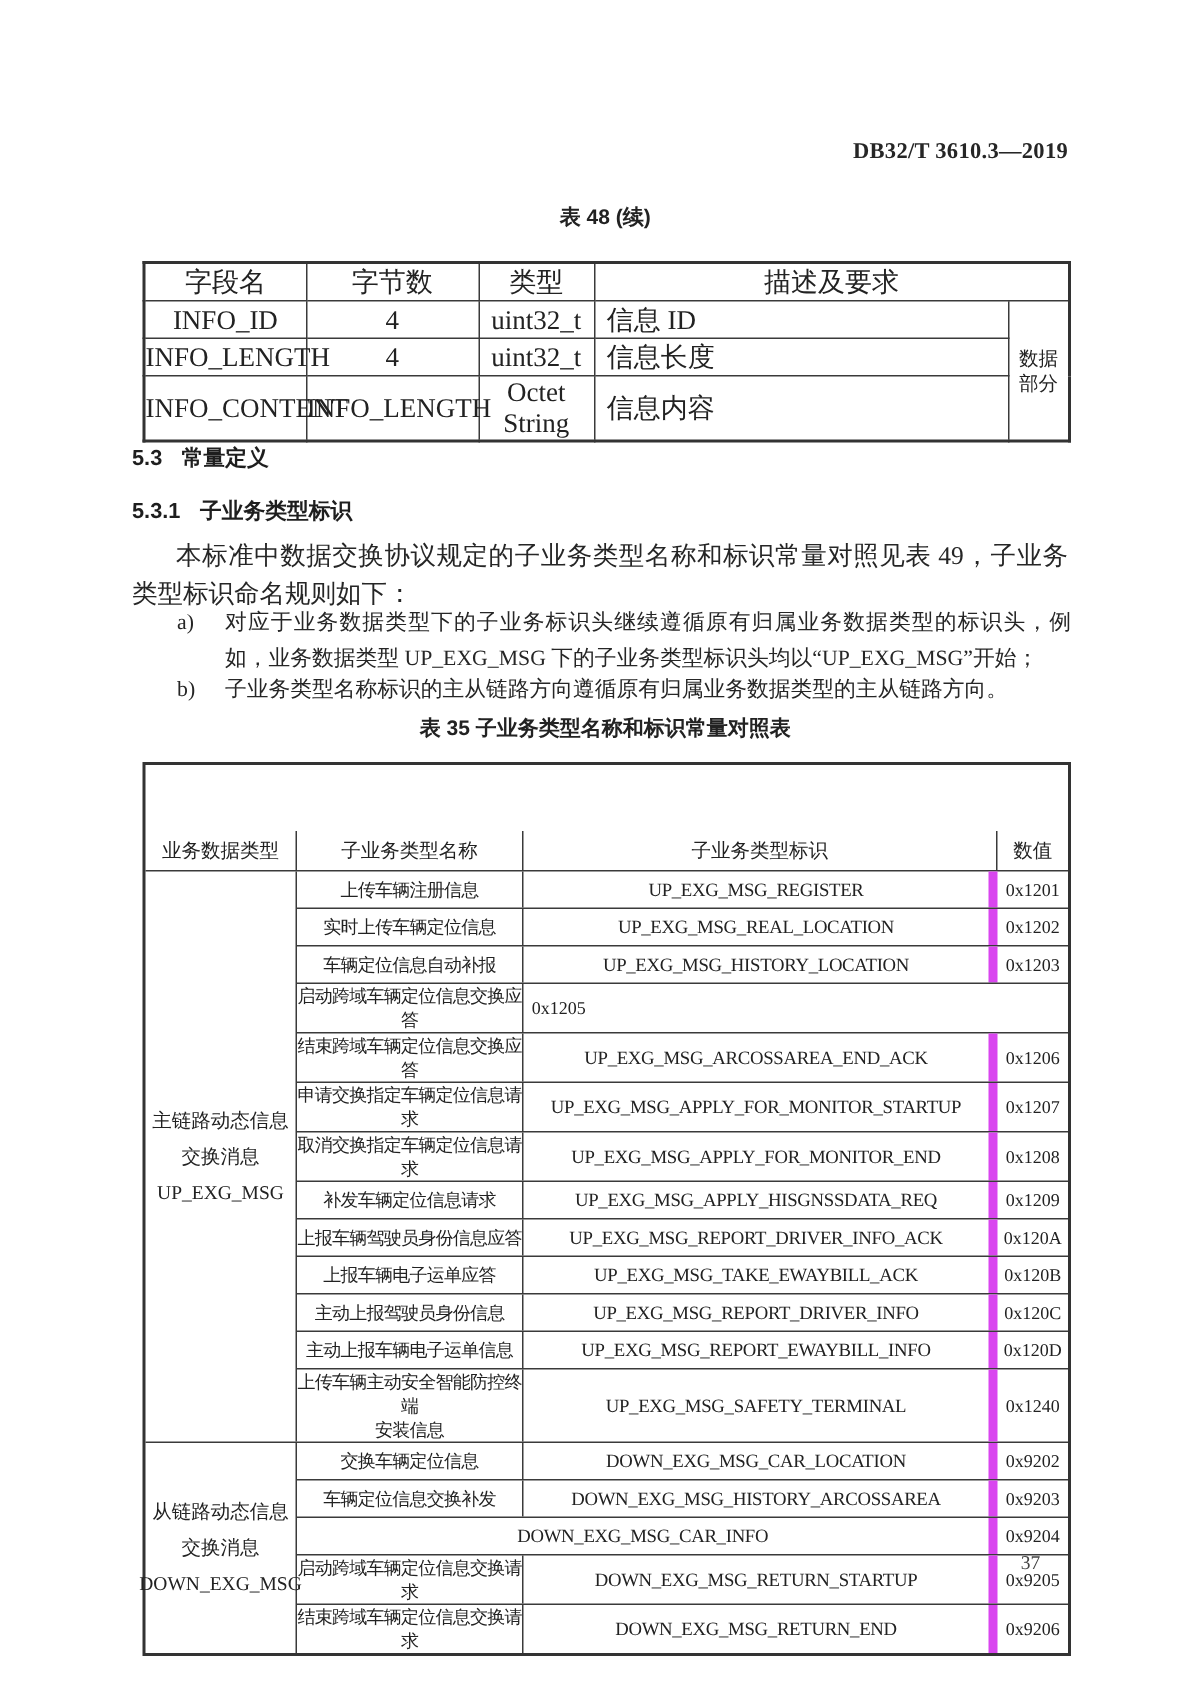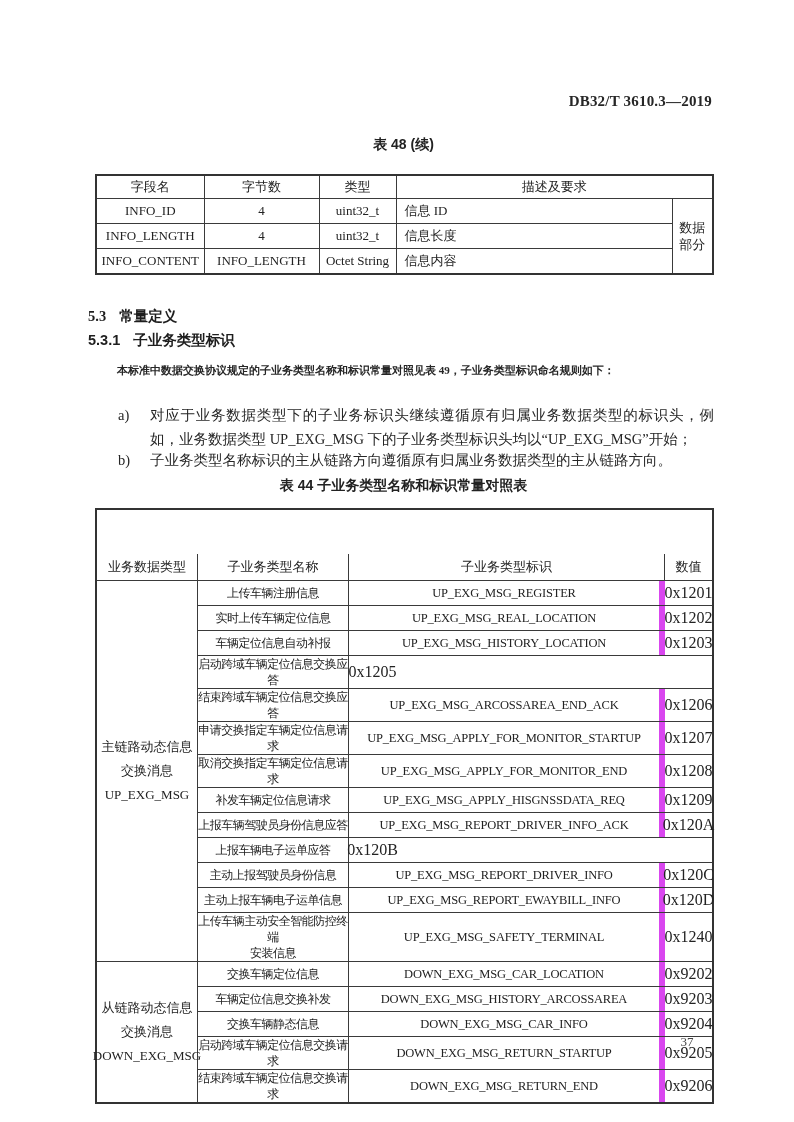--- a/index.html
+++ b/index.html
@@ -31,7 +31,7 @@
   .li-text{flex:1;text-align:justify;}
   
   #t48{top:174px;left:95px;width:617px;border-collapse:collapse;table-layout:fixed;}
-  #t48 th,#t48 td{border:1px solid #3a3a3a;font-weight:normal;font-size:13px;
+  #t48 th,#t48 td{border:1px solid #3a3a3a;font-weight:normal;font-size:18px;
     text-align:center;padding:0;height:24px;color:#222;}
   #t48{border:2px solid #333;}
   #t48 th{height:22px;}

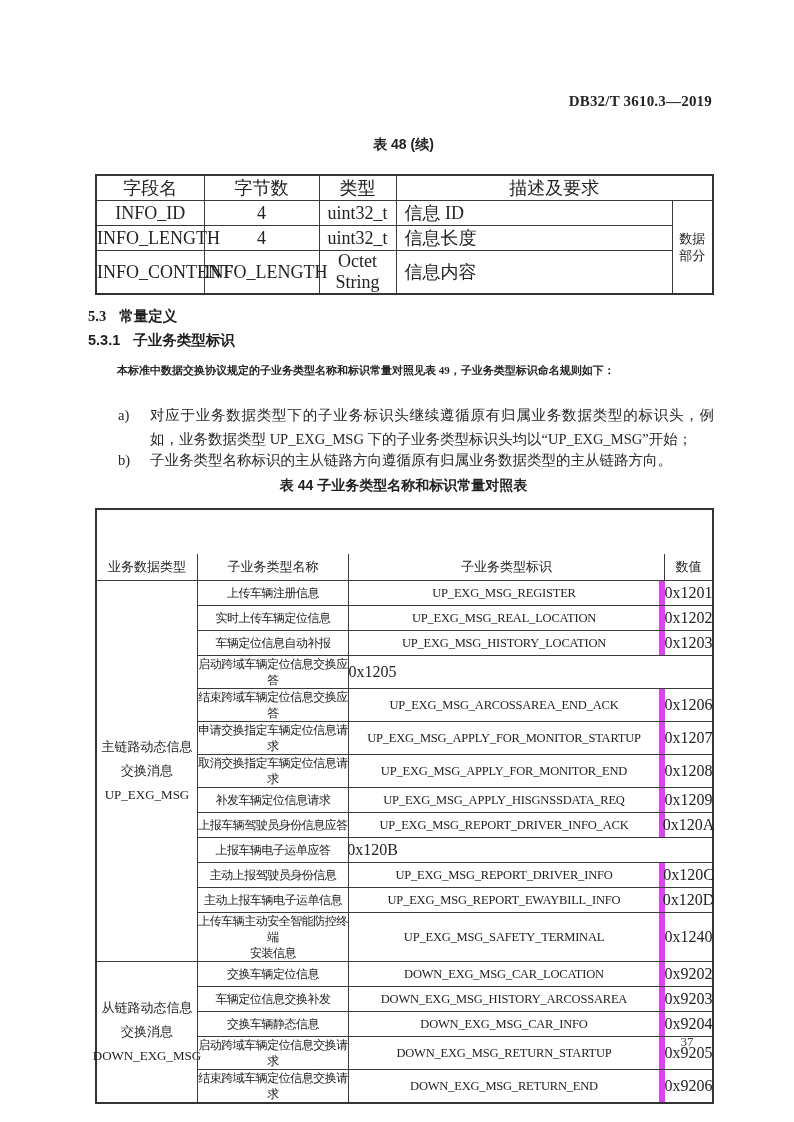--- a/index.html
+++ b/index.html
@@ -18,7 +18,7 @@
   #cap49{top:477px;}
   .heading{left:88px;font-weight:bold;font-size:14.5px;
     font-family:"Liberation Sans","DejaVu Sans",sans-serif;color:#1e1e1e;}
-  #s53{top:307px;font-family:Liberation Serif, serif;}
+  #s53{top:296px;}
   #s531{top:331px;}
   .heading .h-num{margin-right:13px;}
   

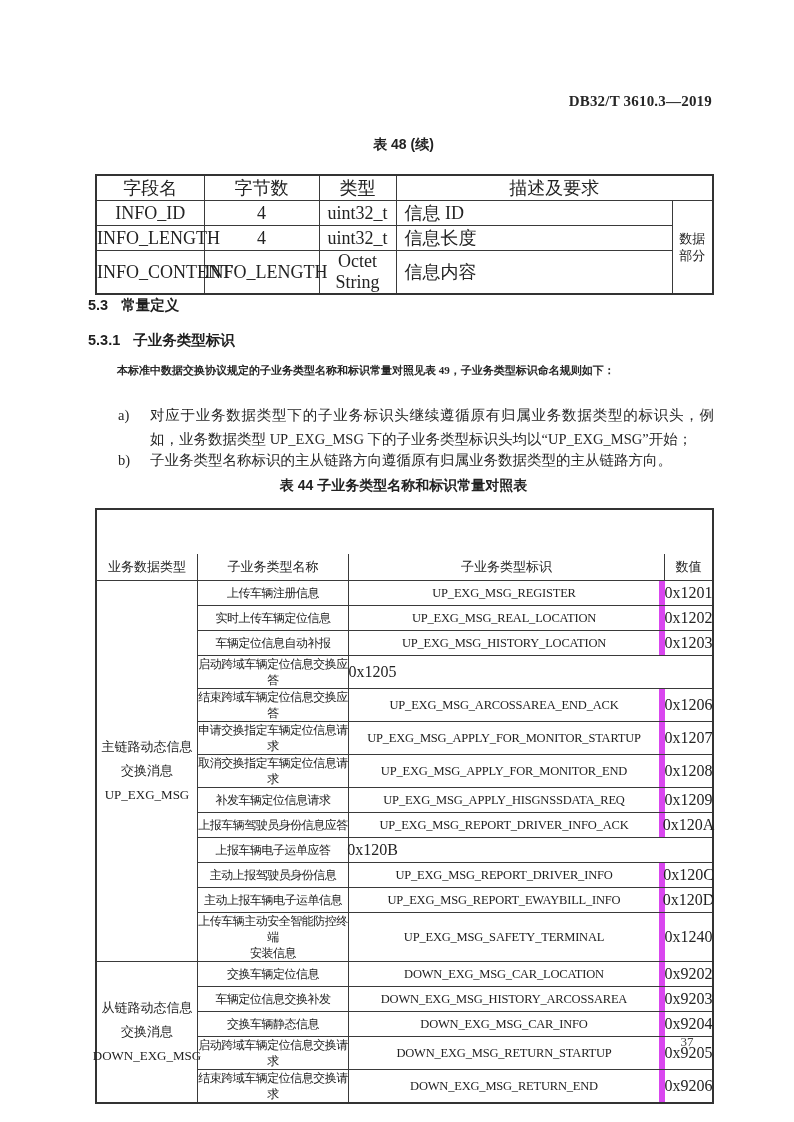--- a/index.html
+++ b/index.html
@@ -22,7 +22,7 @@
   #s531{top:331px;}
   .heading .h-num{margin-right:13px;}
   
-  #intro{top:358px;left:88px;width:624px;font-size:11px;line-height:25px;text-align:justify;font-weight:bold;}
+  #intro{top:358px;left:88px;width:624px;font-size:17px;line-height:25px;text-align:justify;}
   #intro .indent{display:inline-block;width:29px;}
   .list-item{left:118px;width:596px;display:flex;font-size:14.5px;line-height:24px;}
   #item-a{top:403px;}

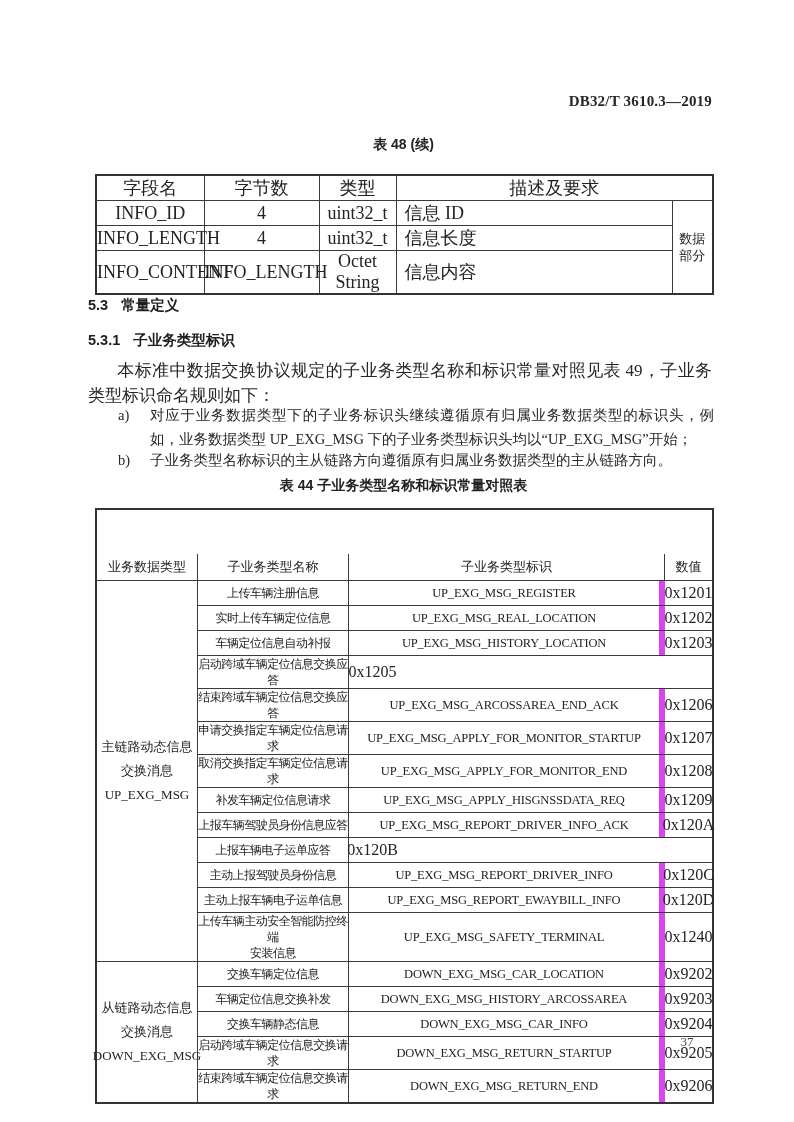--- a/index.html
+++ b/index.html
@@ -125,7 +125,7 @@
   <span class="li-text">子业务类型名称标识的主从链路方向遵循原有归属业务数据类型的主从链路方向。</span>
 </div>
 
-<div class="abs caption" id="cap49">表 44  子业务类型名称和标识常量对照表</div>
+<div class="abs caption" id="cap49">表 35  子业务类型名称和标识常量对照表</div>
 
 <div class="abs" id="t49">
   <div class="t49-hrow">

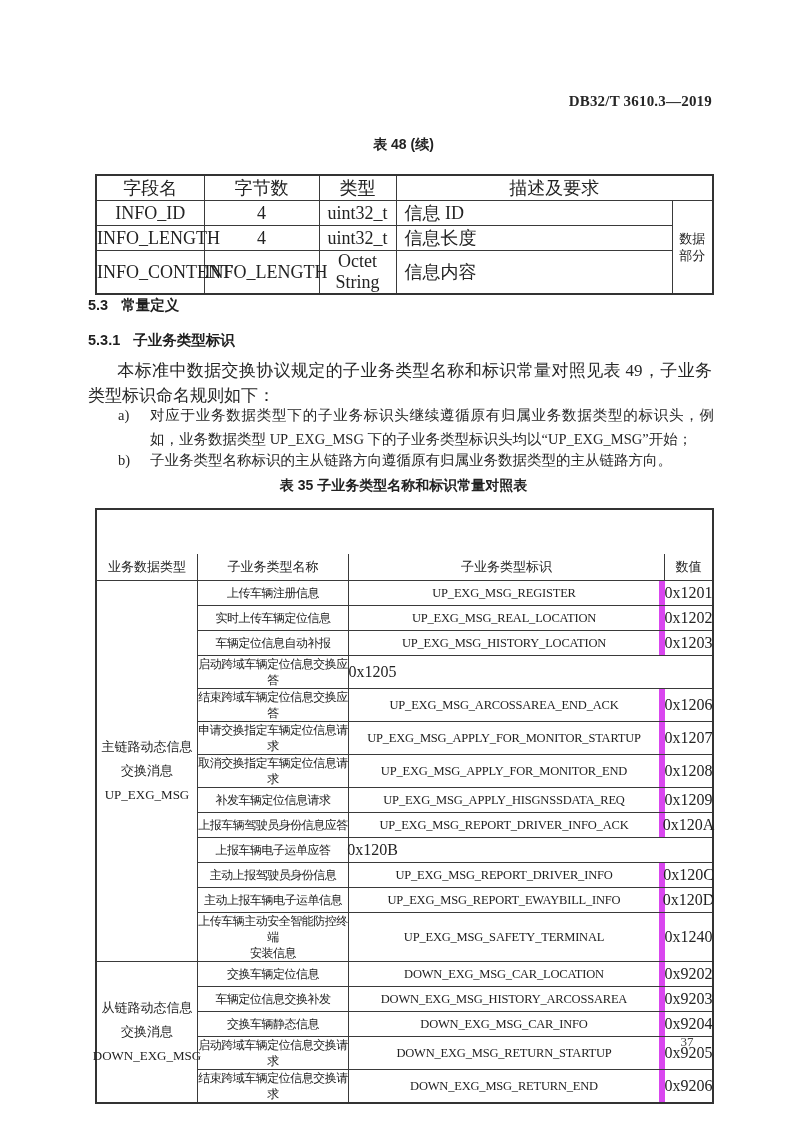--- a/index.html
+++ b/index.html
@@ -58,7 +58,7 @@
   .c-name{width:150px;flex:0 0 150px;border-right:1px solid #3a3a3a;
     font-size:12px;letter-spacing:-0.5px;white-space:pre-line;line-height:16px;}
   .c-id{flex:1;border-right:6px solid #d946ef;font-size:12.5px;letter-spacing:-0.2px;}
-  .c-val{width:47px;flex:0 0 47px;font-size:16px;}
+  .c-val{width:47px;flex:0 0 47px;font-size:12px;}
   
   #page-num{top:1034px;left:672px;width:30px;text-align:center;font-size:13px;color:#444;}
 </style>

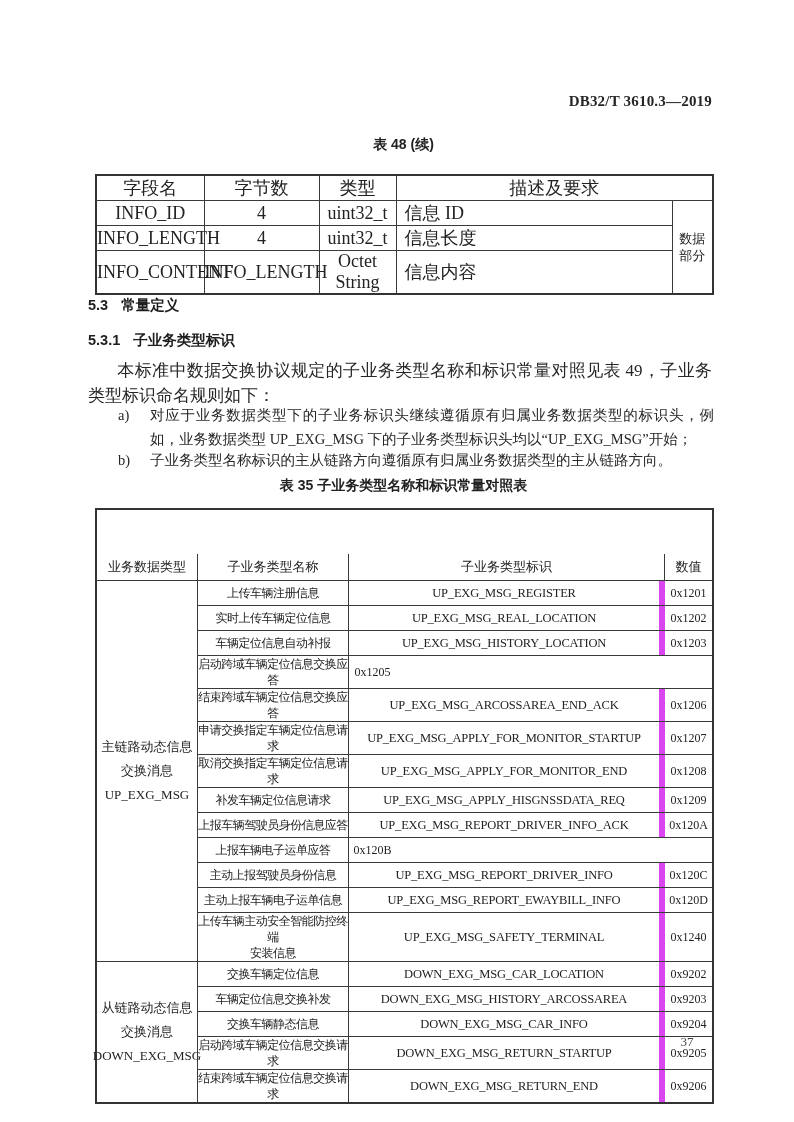--- a/index.html
+++ b/index.html
@@ -196,6 +196,7 @@
 
         <div class="t49-row">
           <div class="t49-cell c-name">上报车辆电子运单应答</div>
+          <div class="t49-cell c-id">UP_EXG_MSG_TAKE_EWAYBILL_ACK</div>
           <div class="t49-cell c-val">0x120B</div>
         </div>
 

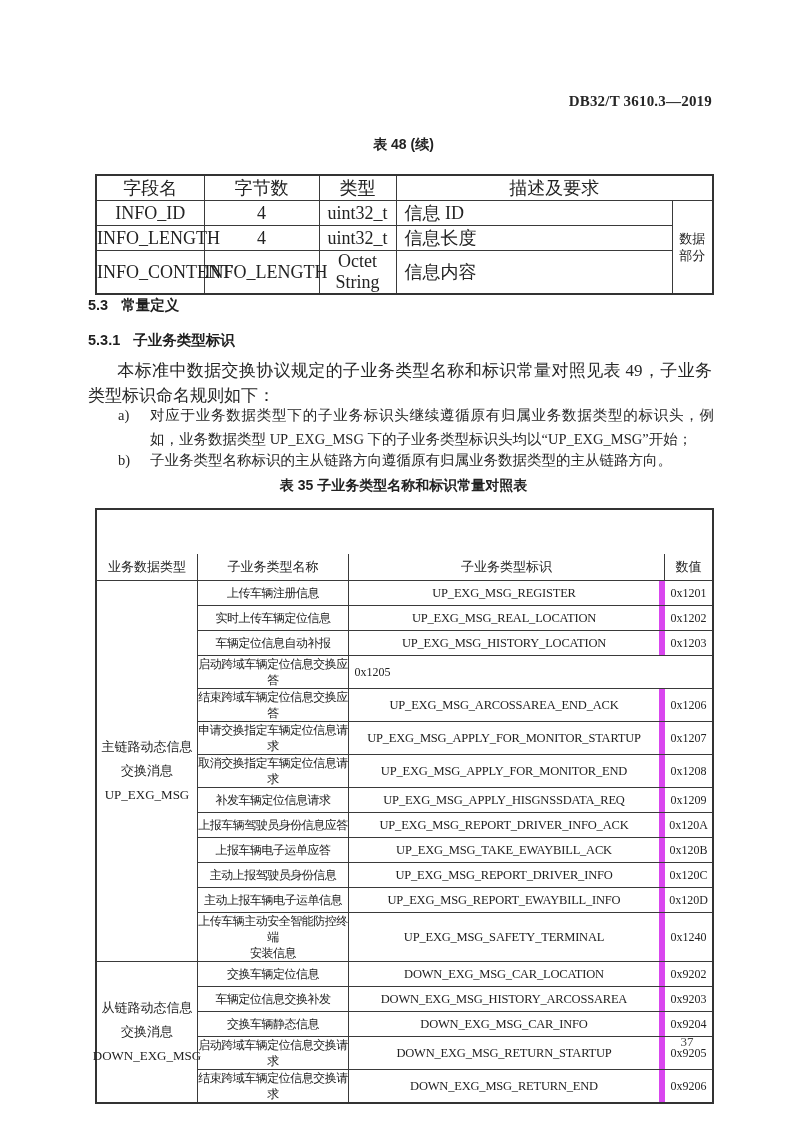--- a/index.html
+++ b/index.html
@@ -240,7 +240,6 @@
         </div>
 
         <div class="t49-row">
-          <div class="t49-cell c-name">交换车辆静态信息</div>
           <div class="t49-cell c-id">DOWN_EXG_MSG_CAR_INFO</div>
           <div class="t49-cell c-val">0x9204</div>
         </div>

